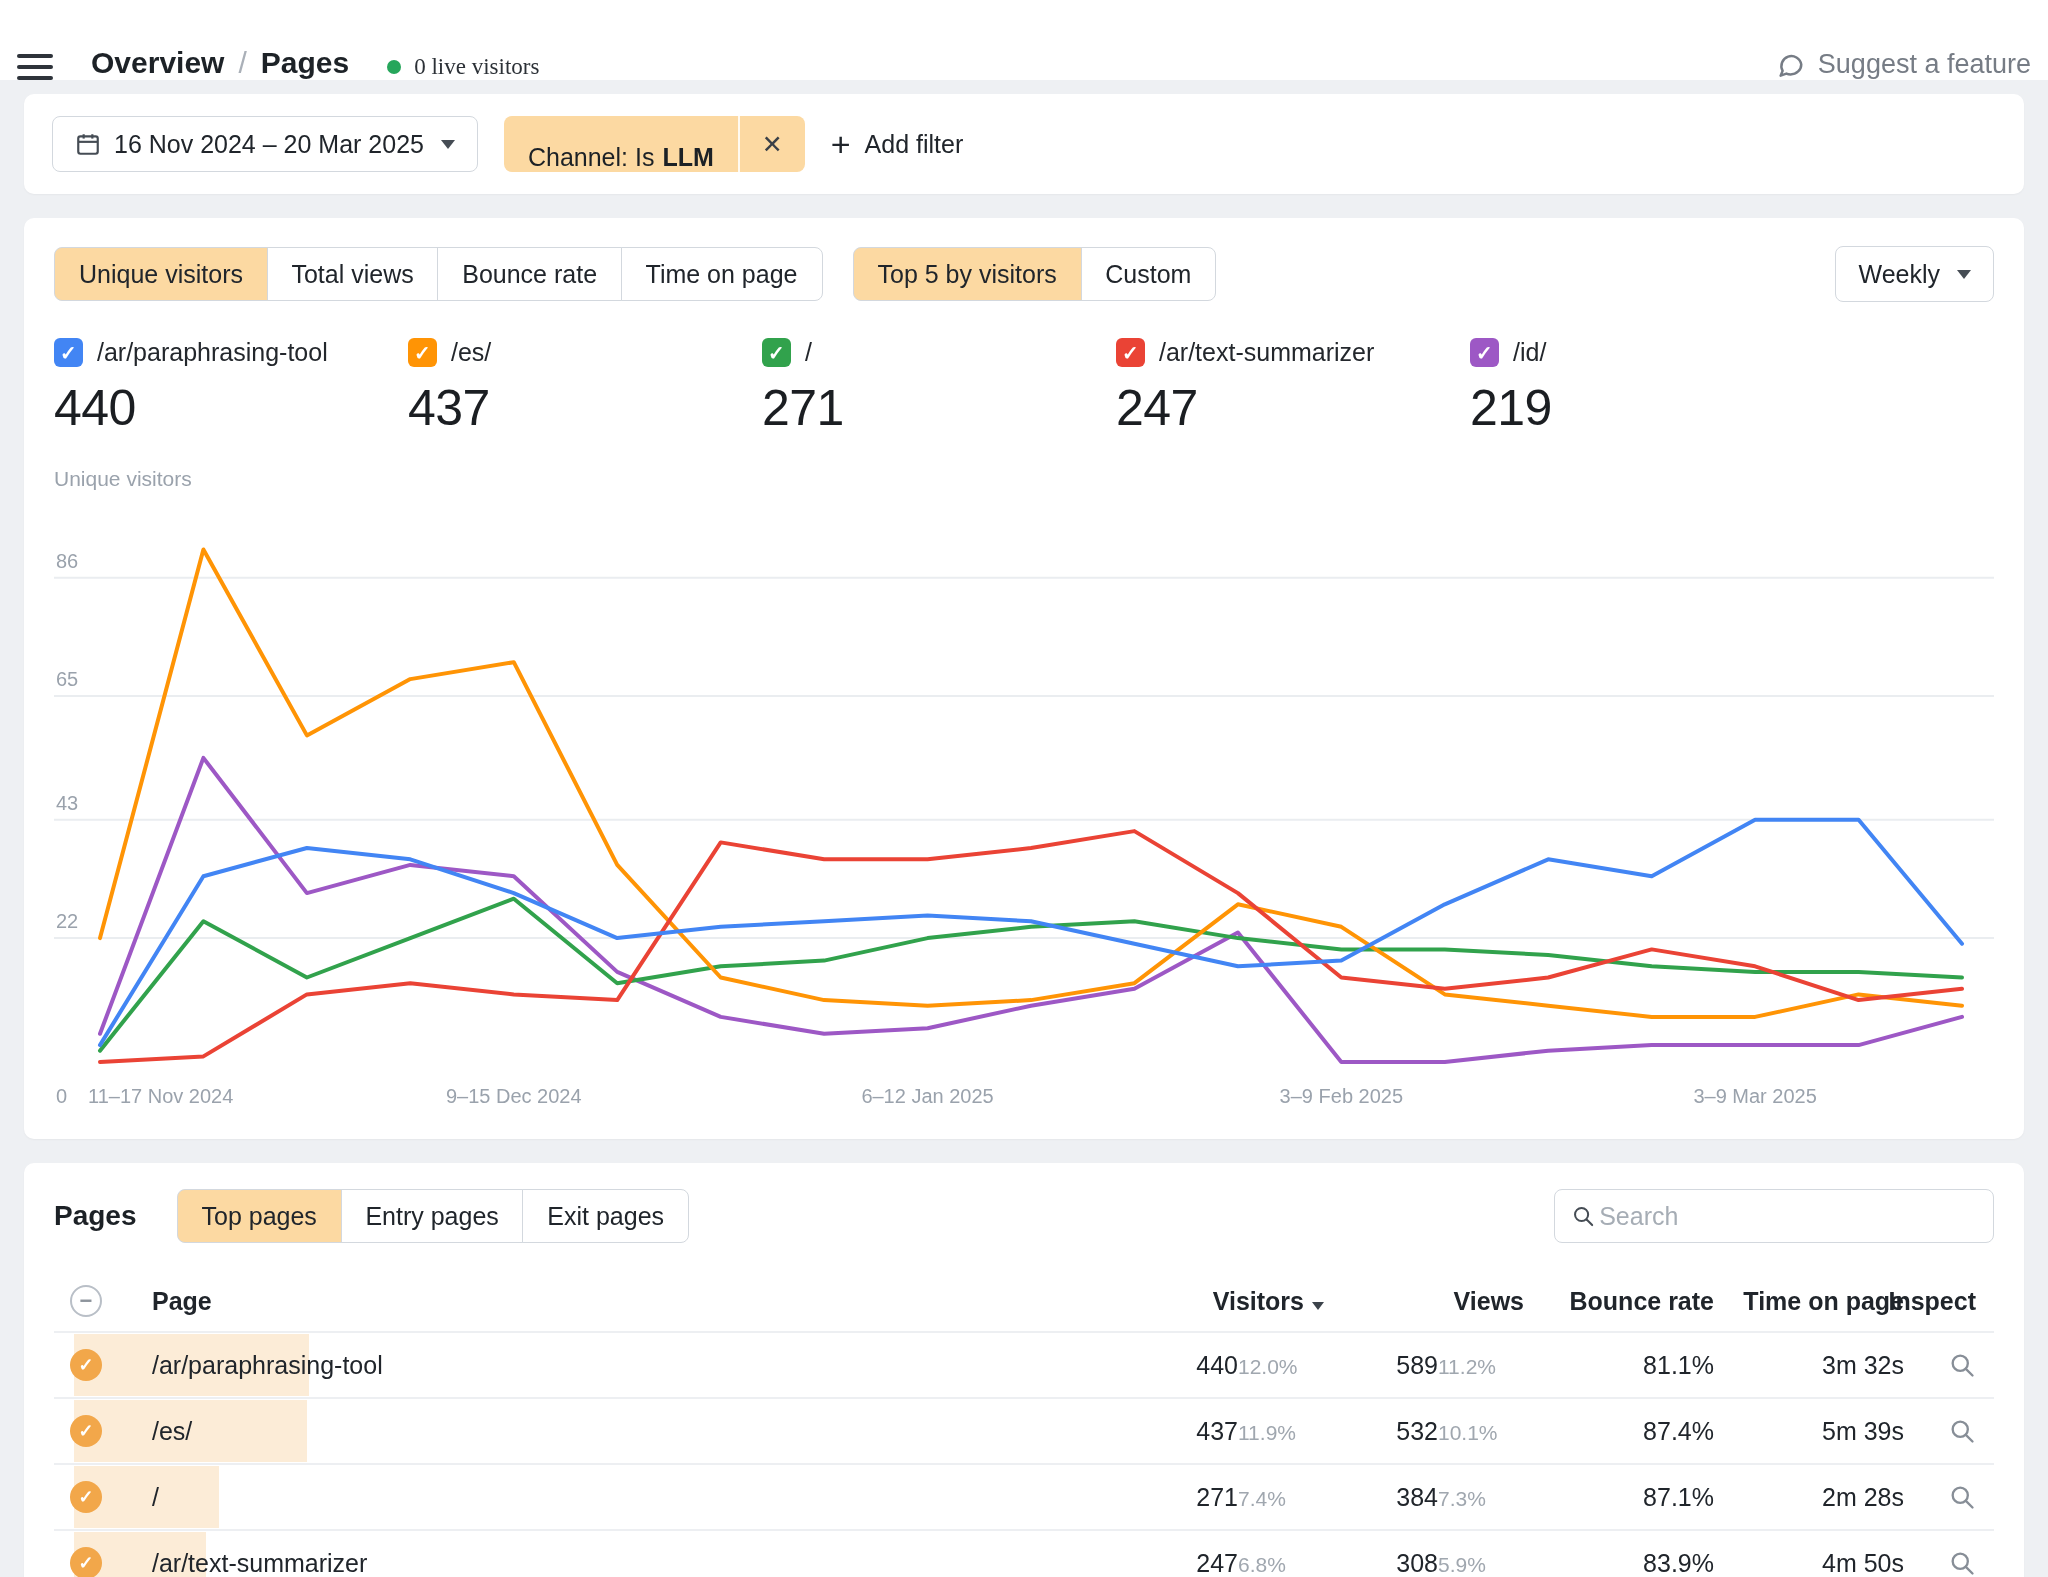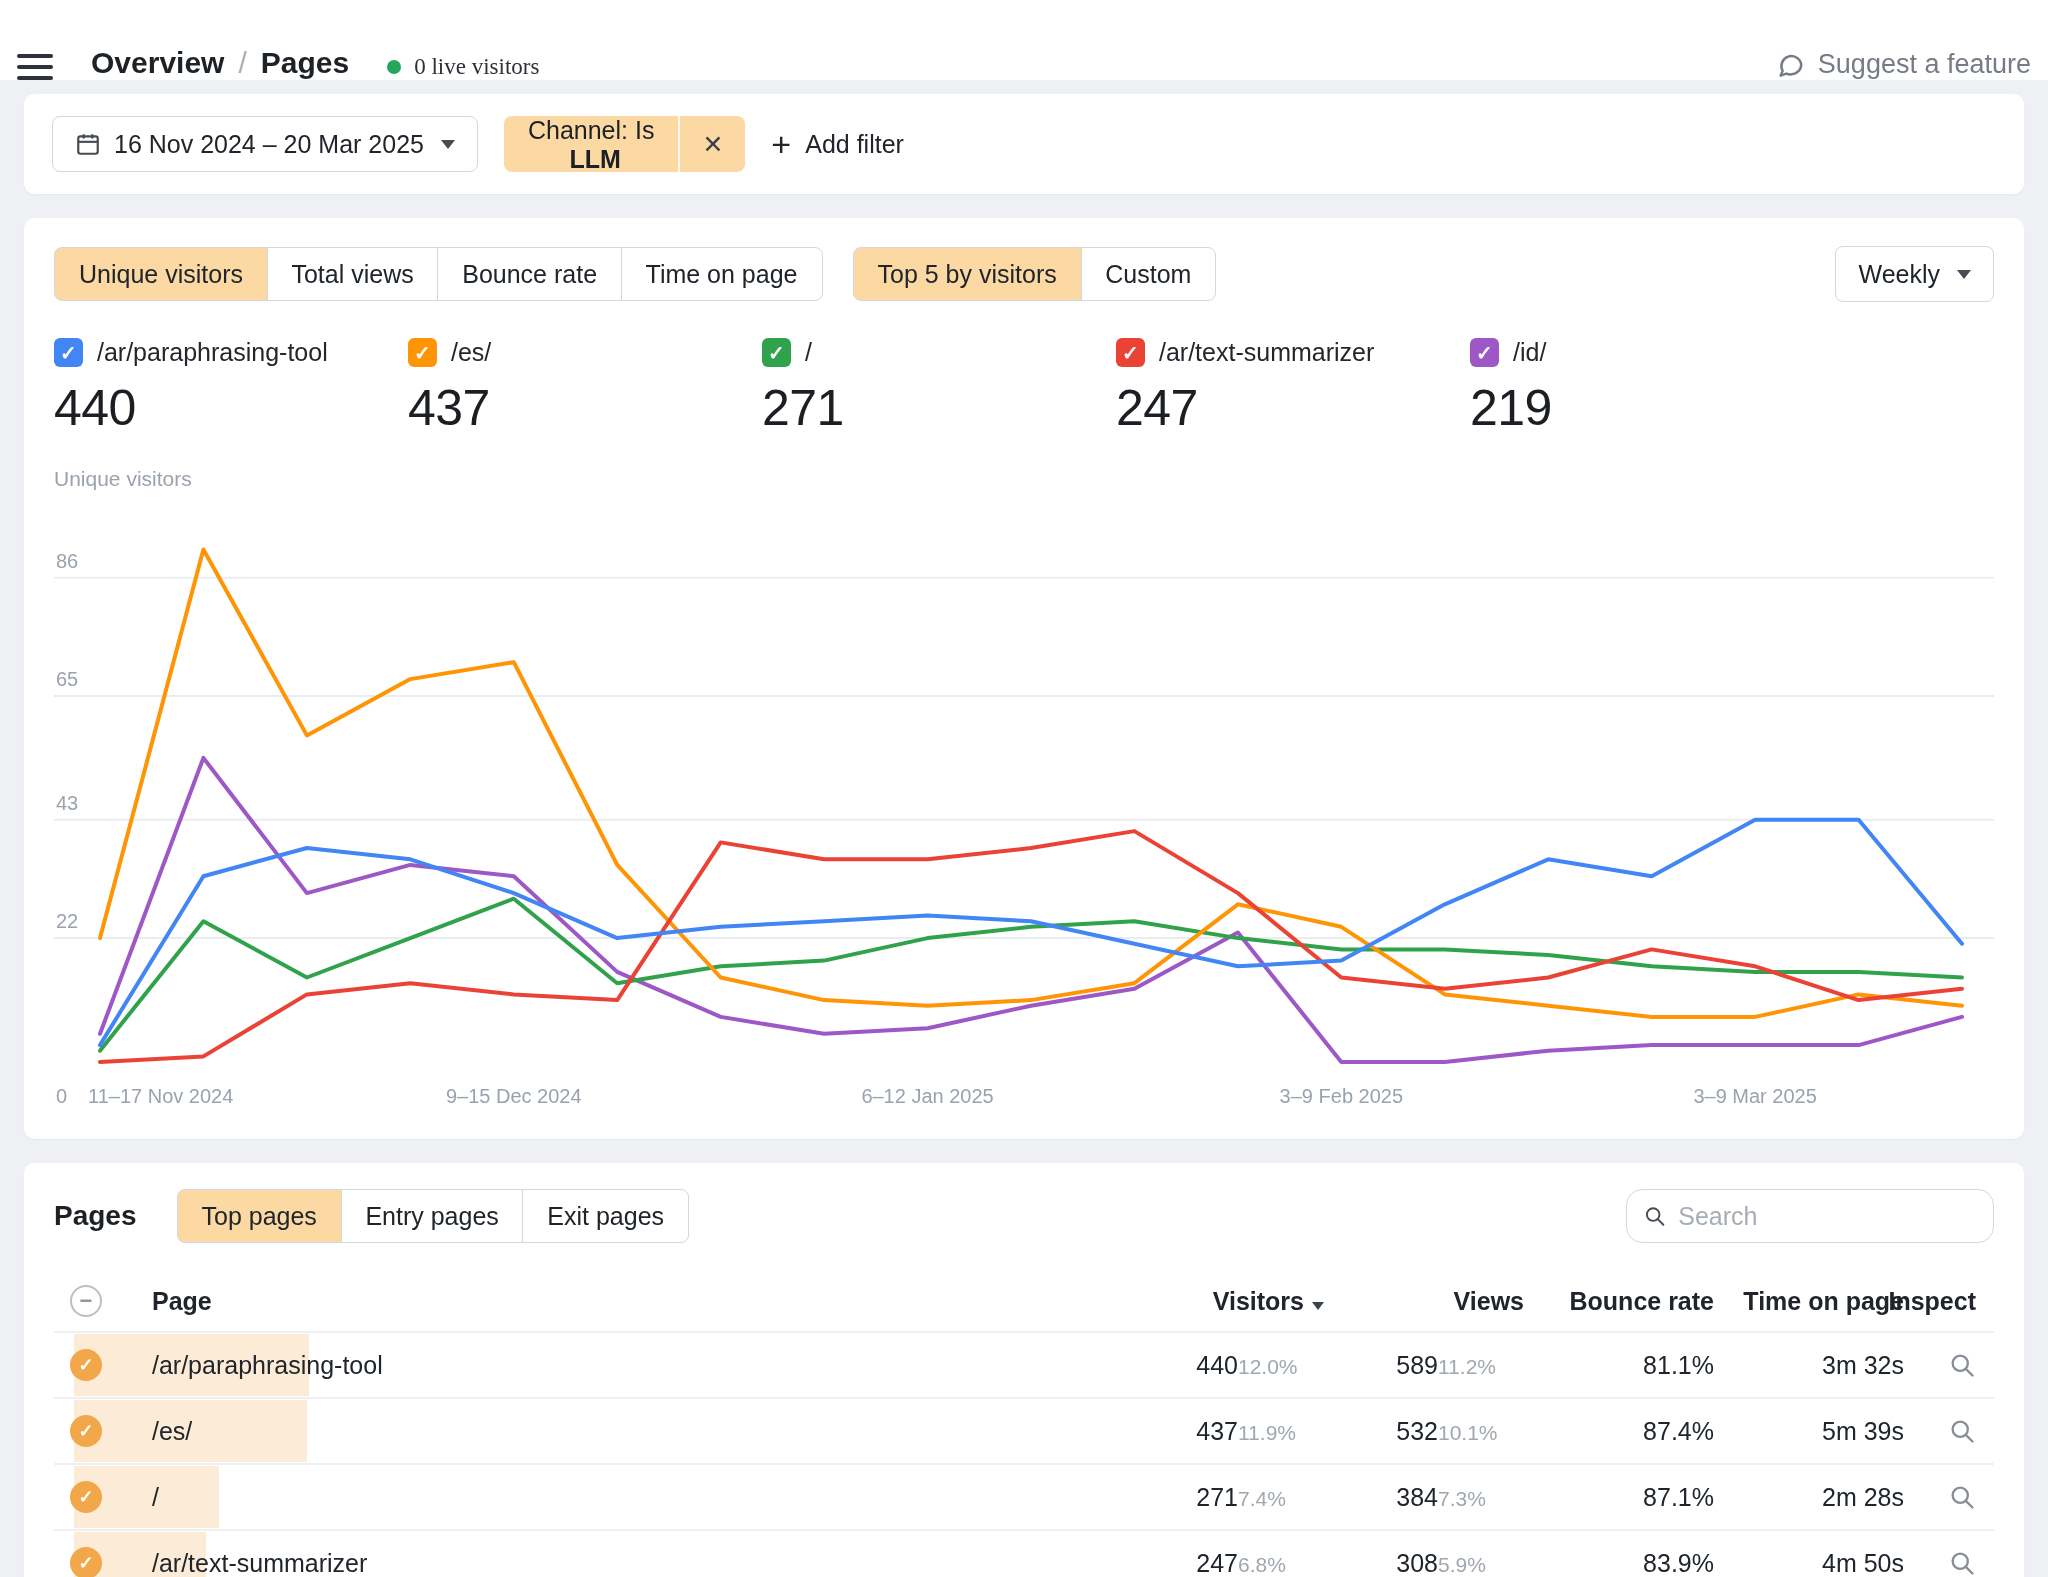--- a/index.html
+++ b/index.html
@@ -27,7 +27,7 @@
   .caret{ width:0; height:0; border-left:7px solid transparent; border-right:7px solid transparent;
           border-top:9px solid #454c54; margin-left:4px; }
   .chip{ height:56px; display:inline-flex; align-items:stretch; background:#fcd9a2; border-radius:8px; font-size:25px; }
-  .chip-text{ display:flex; align-items:center; padding:0 24px;flex-direction:column; }
+  .chip-text{ display:flex; align-items:flex-end; padding:0 24px; }
   .chip-text b{ margin-left:8px; }
   .chip-x{ display:flex; align-items:center; padding:0 22px; font-size:25px; color:#3a4047;
            border-left:2px solid rgba(255,255,255,0.85); border-radius:0 8px 8px 0; }

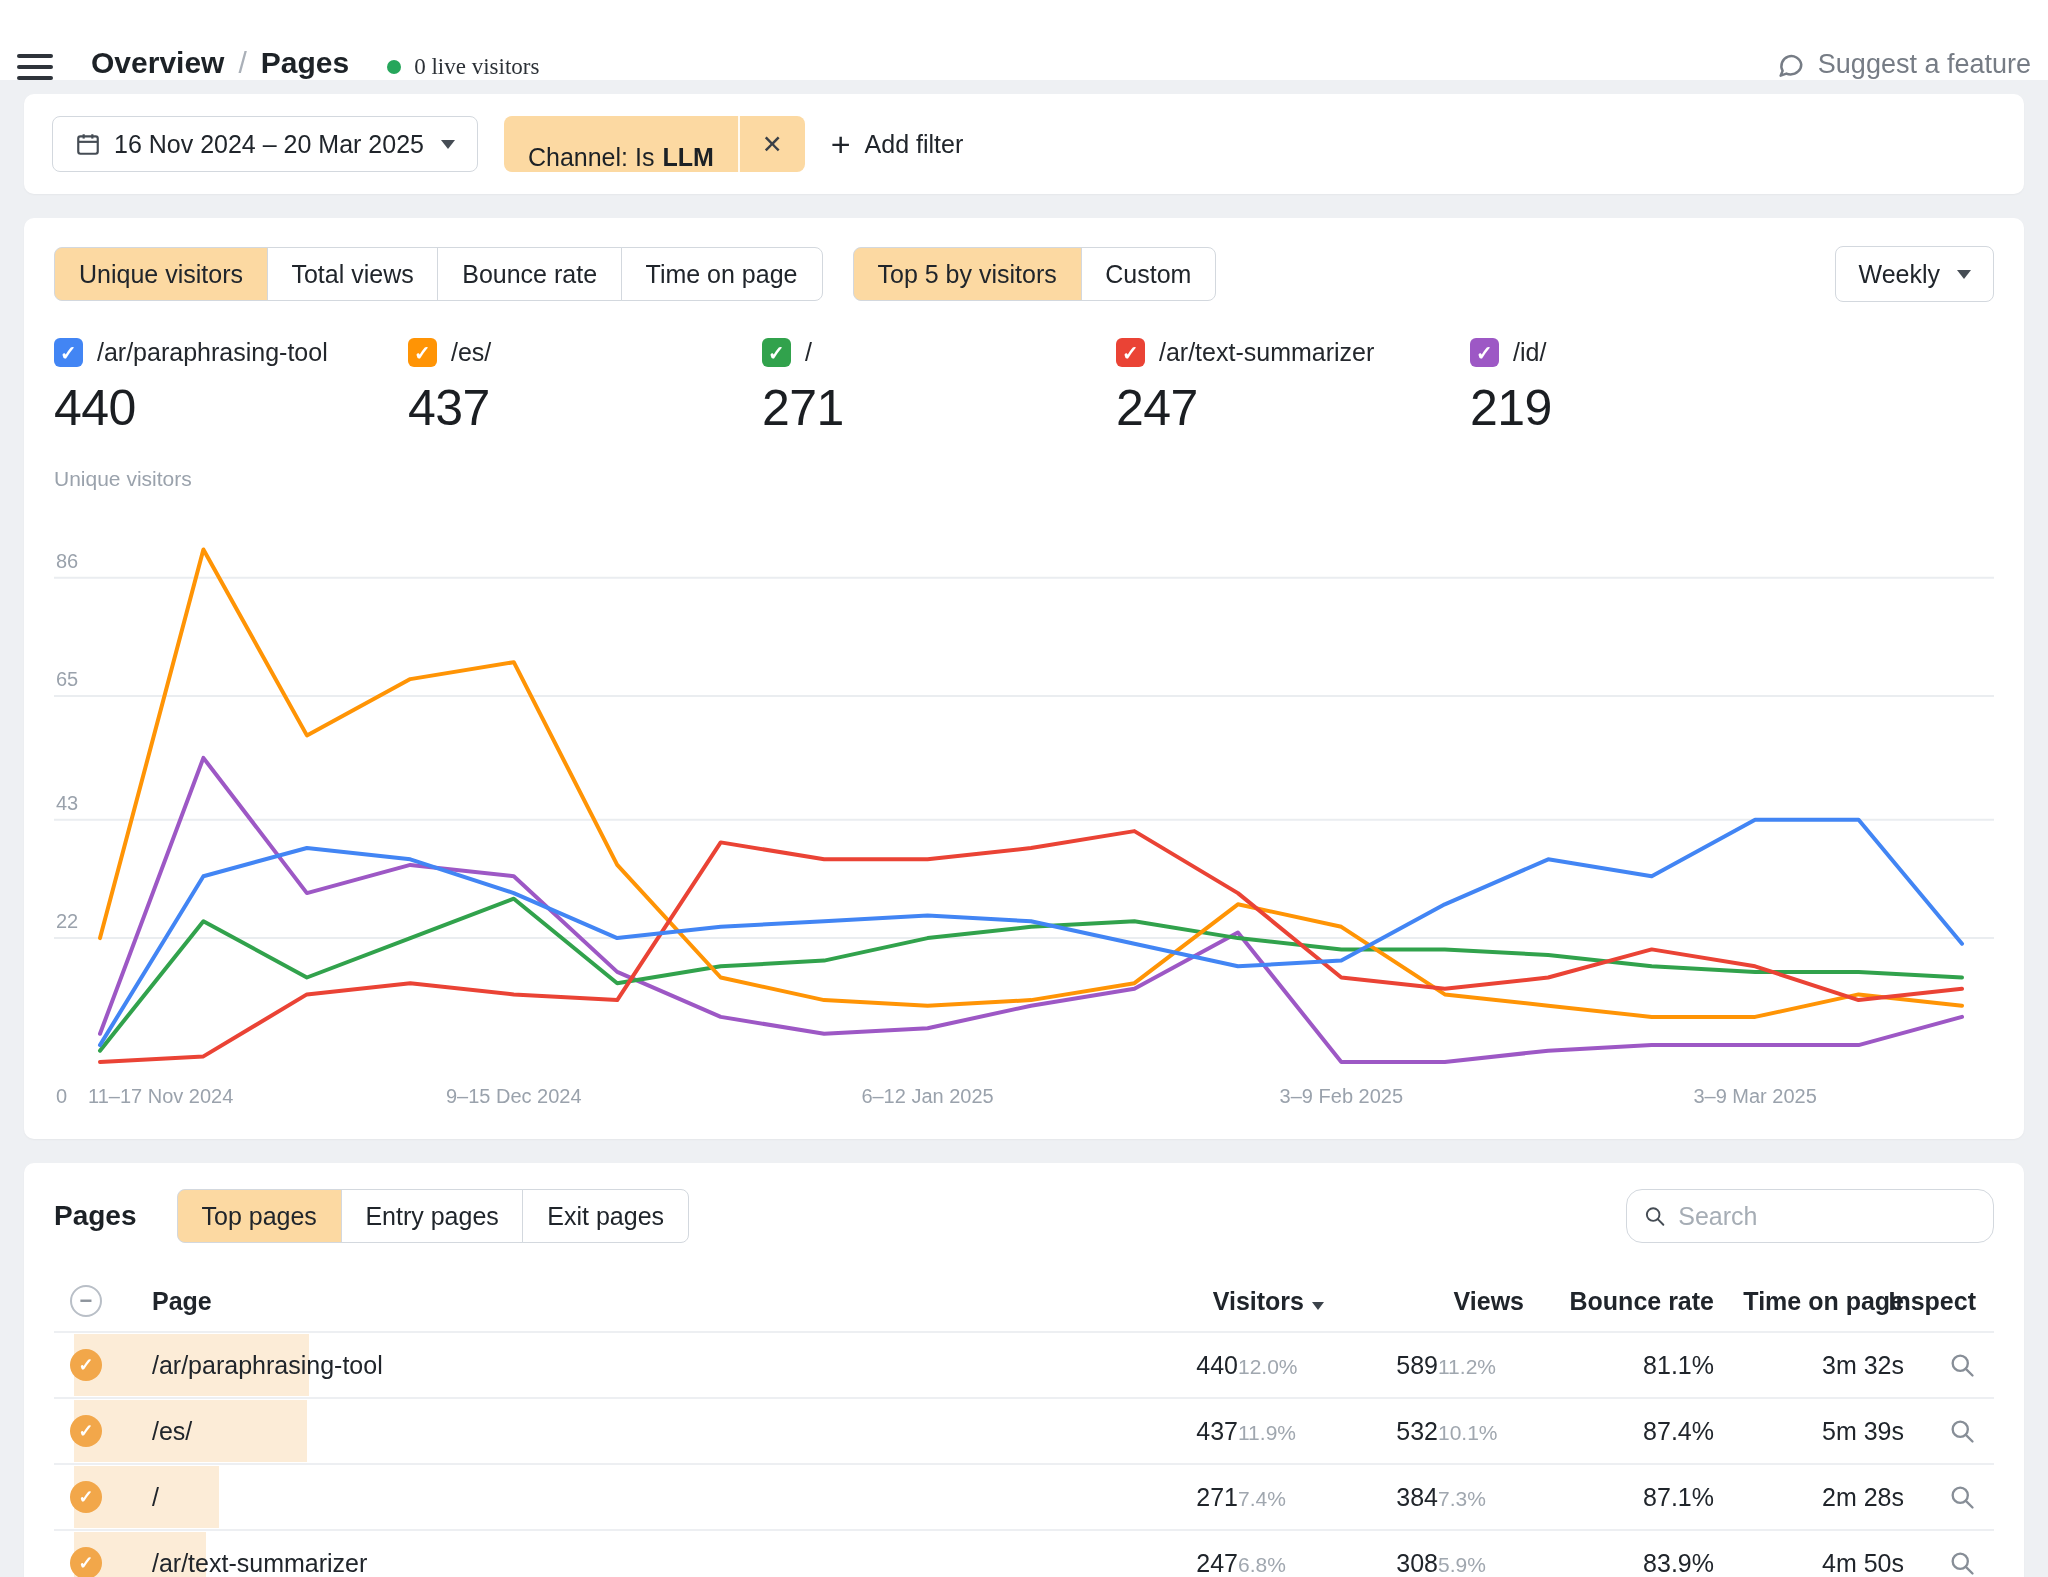--- a/index.html
+++ b/index.html
@@ -63,8 +63,8 @@
   .pages-head{ display:flex; align-items:center; }
   .pages-title{ font-size:28px; font-weight:700; }
   .pages-head .seg{ margin-left:40px; }
-  .searchbox{ margin-left:auto; width:368px; height:54px; border:1.5px solid #d3d8de; border-radius:16px;
-              display:flex; align-items:center; gap:12px; padding:0 16px; background:#fff; }
+  .searchbox{ margin-left:auto; width:440px; height:54px; border:1.5px solid #d3d8de; border-radius:8px;
+              display:flex; align-items:center; gap:4px; padding:0 16px; background:#fff; }
   .searchbox input{ border:0; outline:0; font-size:25px; width:100%; color:#20252b; background:transparent; }
   .searchbox input::placeholder{ color:#a6adb5; }
 

